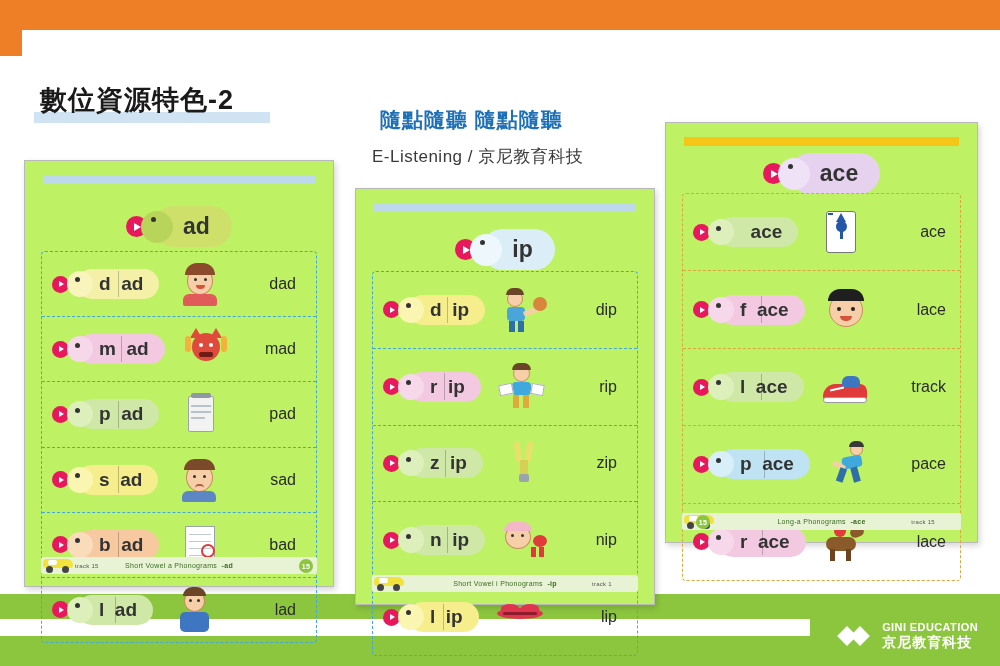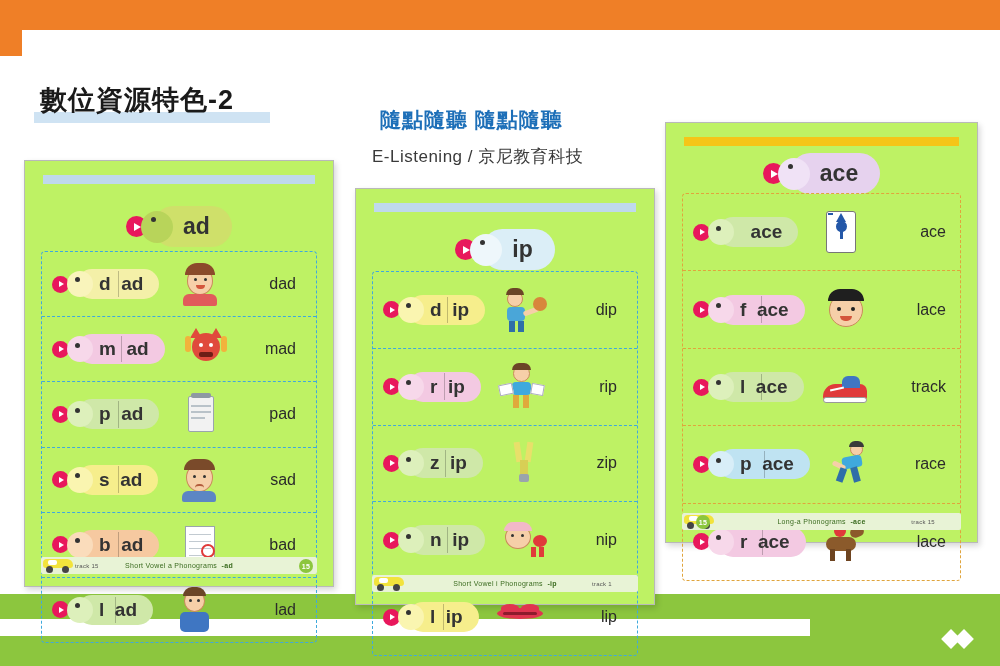--- a/index.html
+++ b/index.html
@@ -634,7 +634,7 @@
           <div class="rect" style="left:26px;top:26px;width:7px;height:15px;background:#2f6fa8;transform:rotate(-15deg);"></div>
         </div>
       </div>
-      <div class="row-label">race</div>
+      <div class="row-label">pace</div>
     </div>
 
     <div class="row">

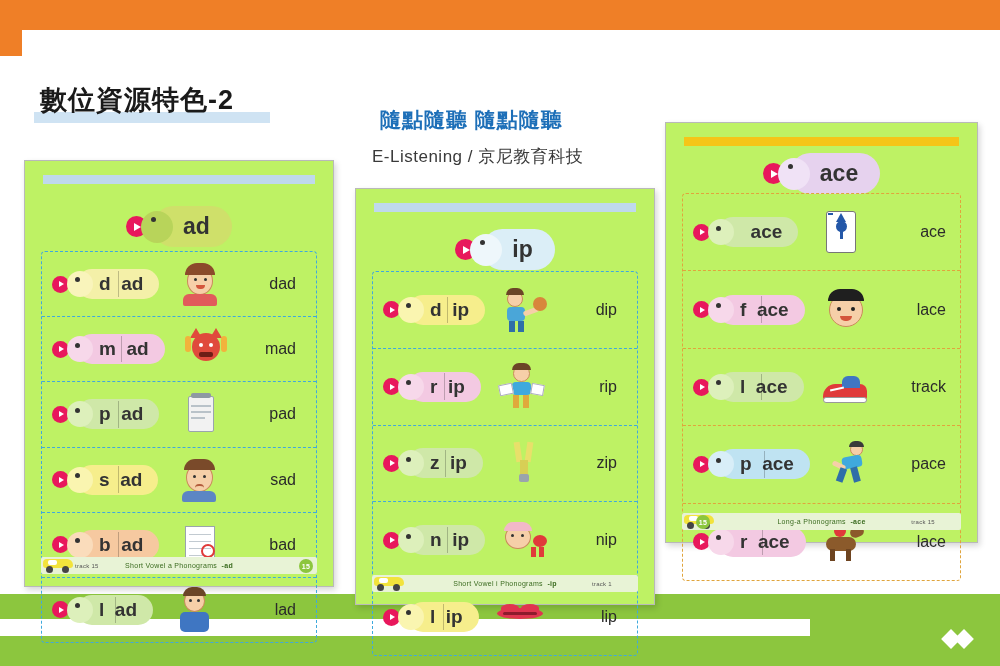--- a/index.html
+++ b/index.html
@@ -191,6 +191,10 @@
       <i class="a"></i>
       <i class="b"></i>
     </div>
+  <div class="logo-text">
+    <div class="logo-en">GINI EDUCATION</div>
+    <div class="logo-zh">京尼教育科技</div>
+  </div>
 </div>
 
 <div class="title-underline"></div>

